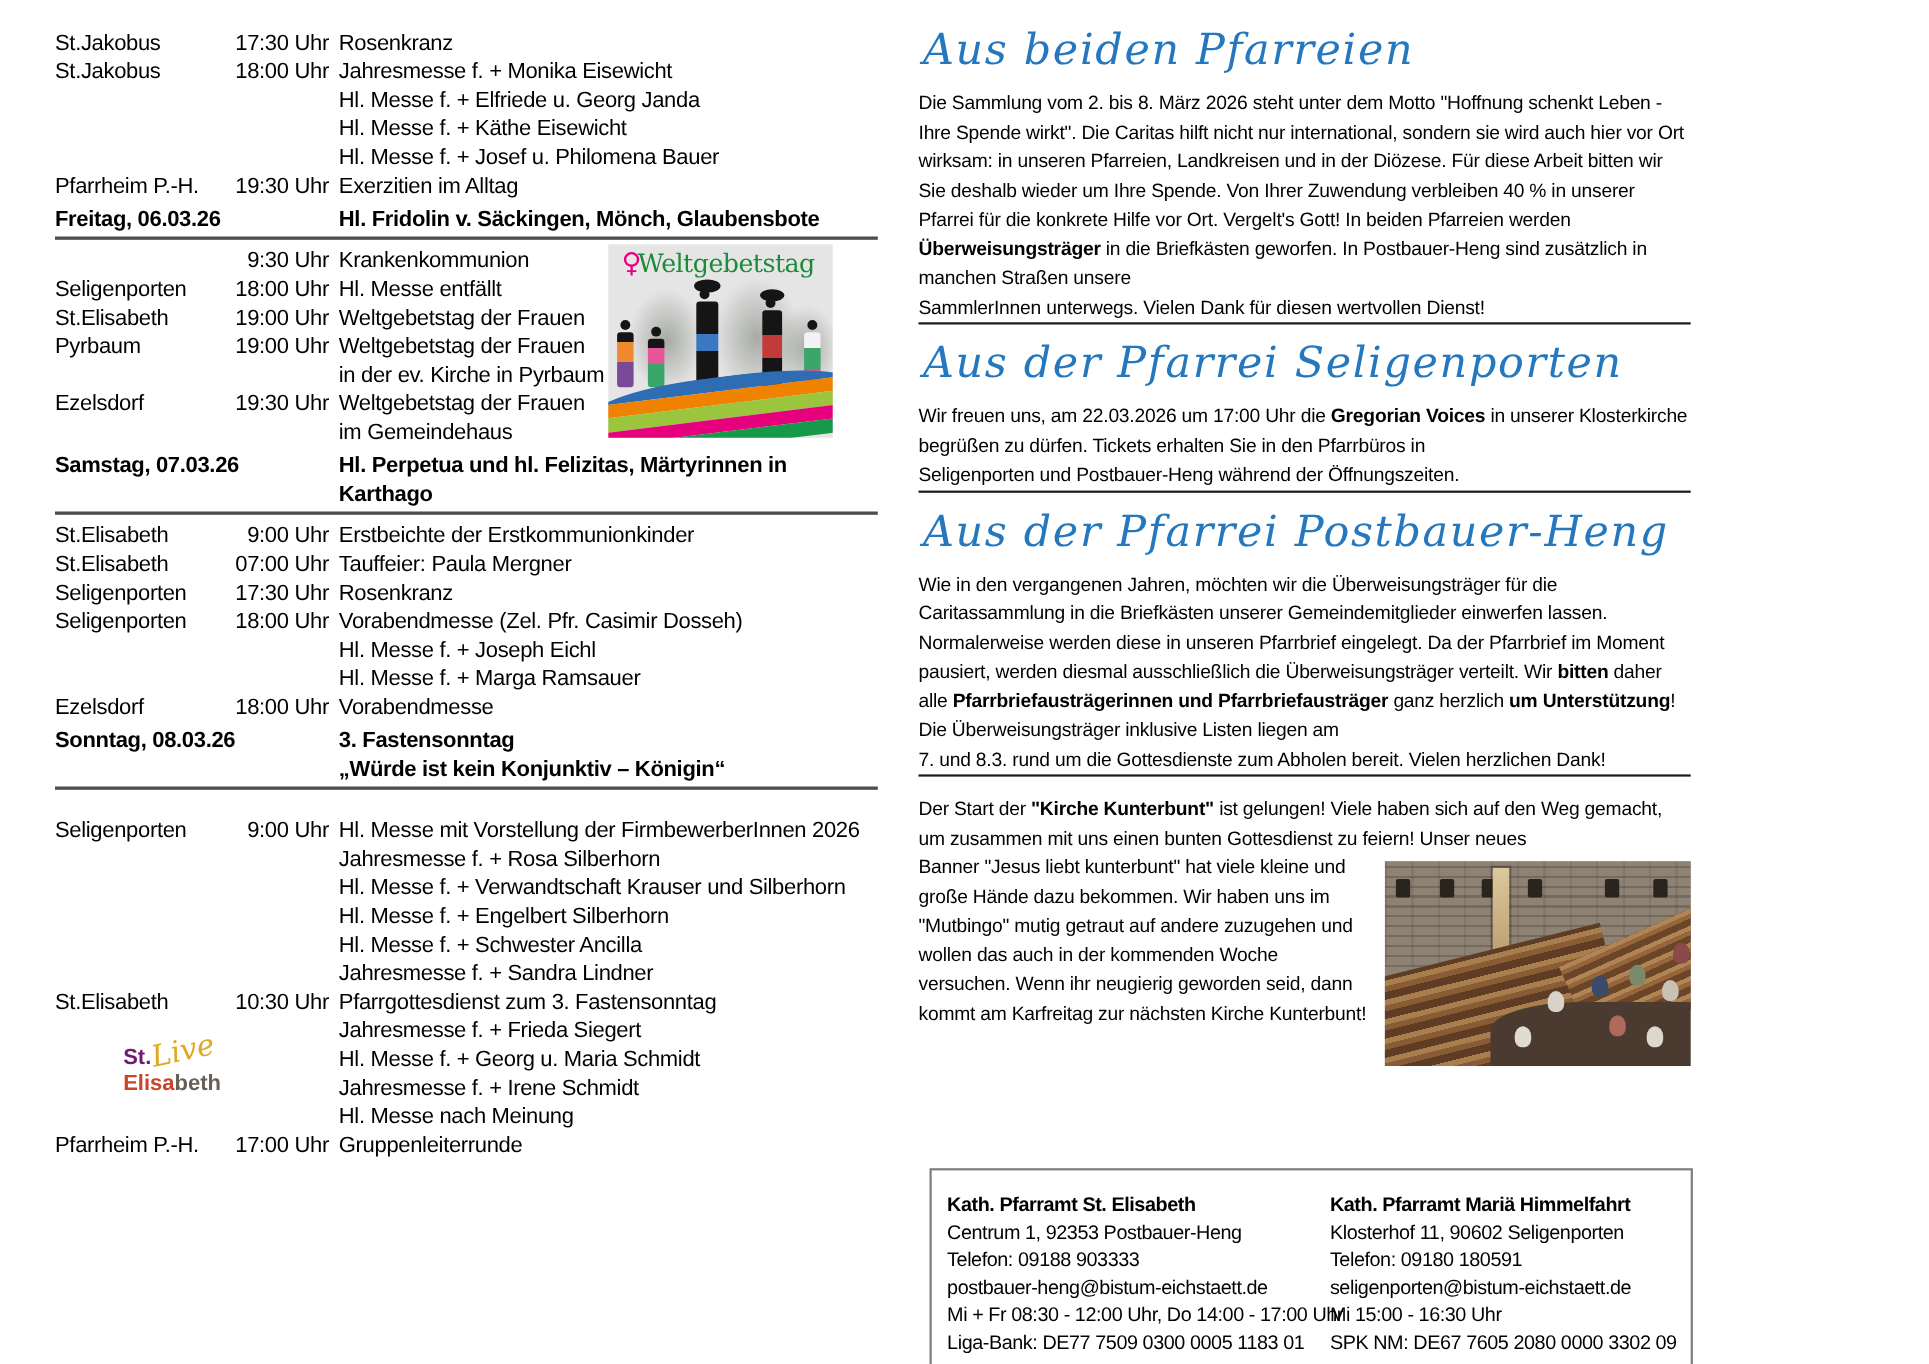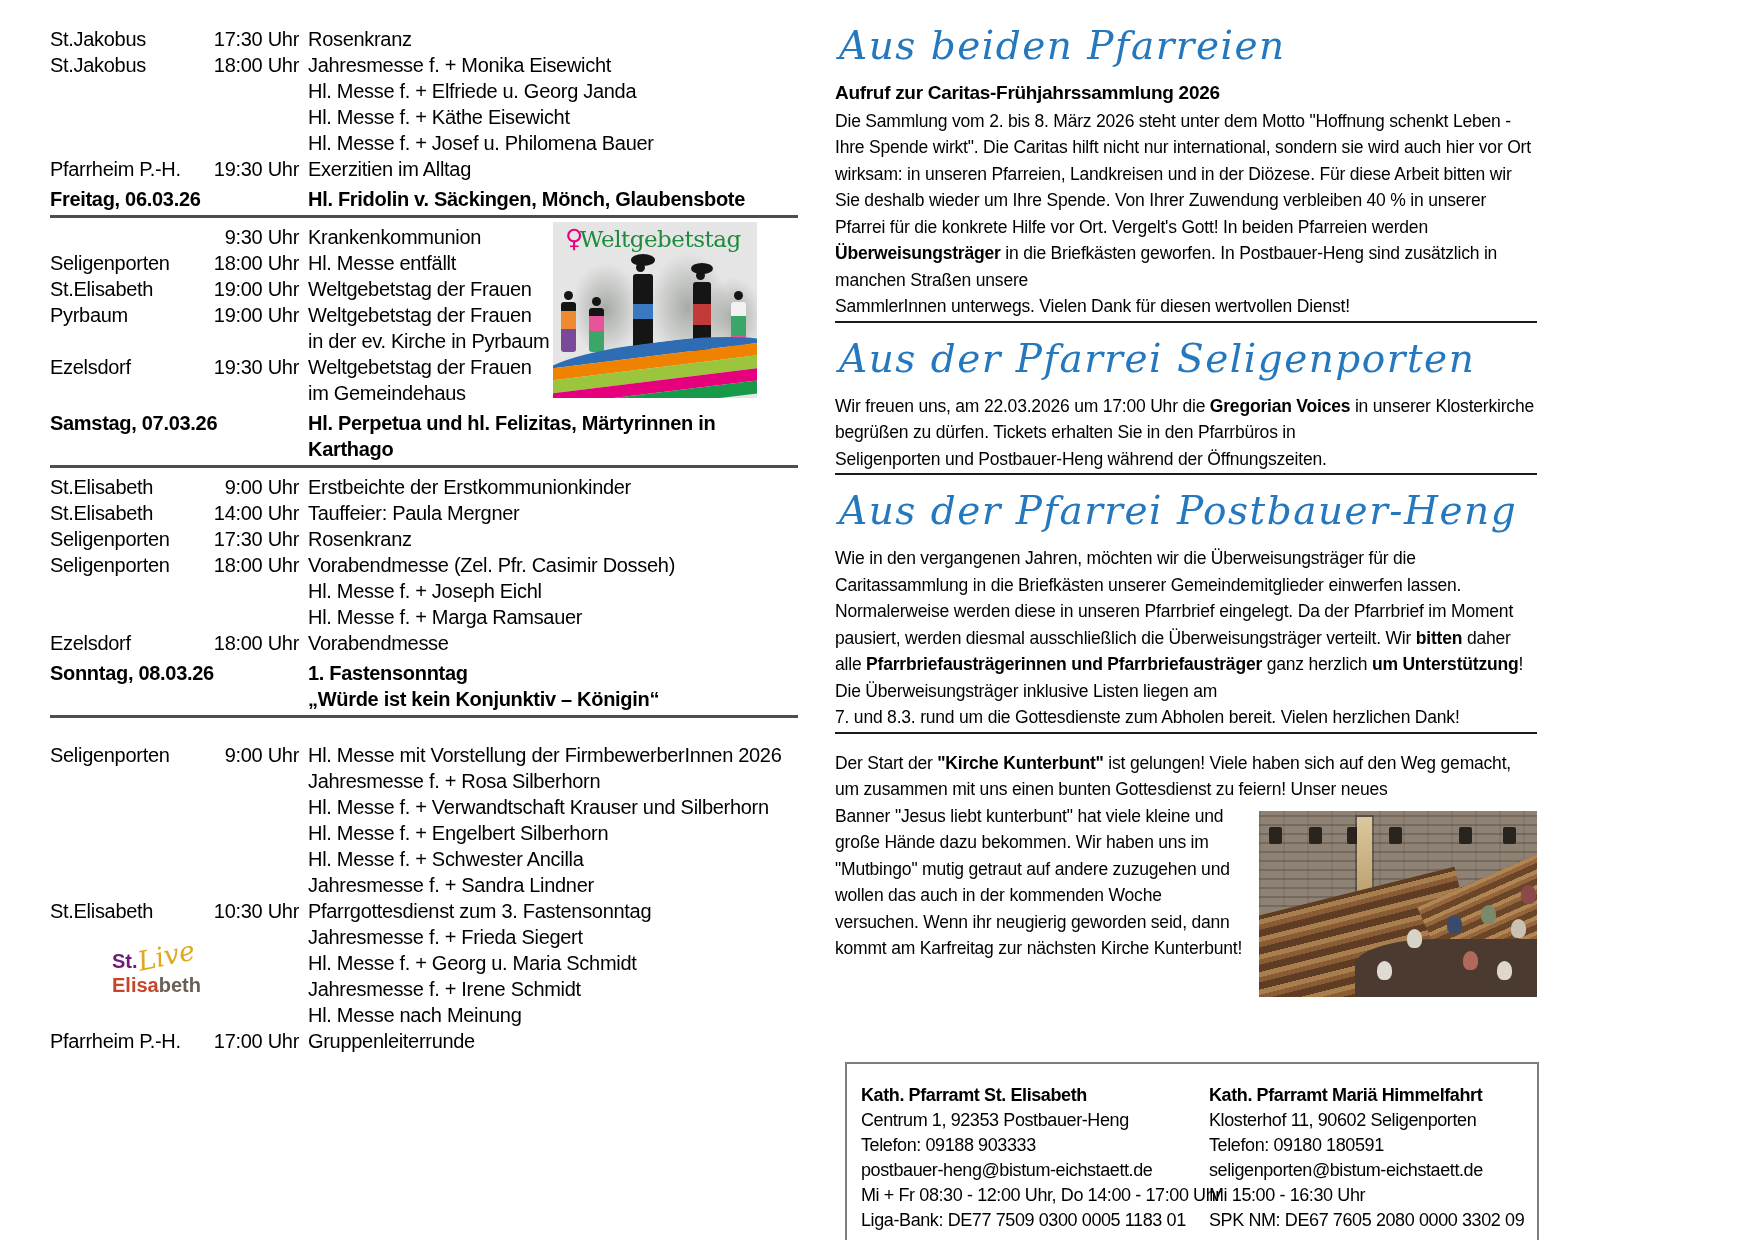--- a/index.html
+++ b/index.html
@@ -273,7 +273,6 @@
   <div class="rcol">
     <div class="script-h">Aus beiden Pfarreien</div>
 
-    <div class="p-title">Aufruf zur Caritas-Frühjahrssammlung 2026</div>
     <div class="para"><span>Die Sammlung vom 2. bis 8. März 2026 steht unter dem Motto "Hoffnung schenkt Leben - Ihre Spende wirkt". Die Caritas hilft nicht nur international, sondern sie wird auch hier vor Ort wirksam: in unseren Pfarreien, Landkreisen und in der Diözese. Für diese Arbeit bitten wir Sie deshalb wieder um Ihre Spende. Von Ihrer Zuwendung verbleiben 40 % in unserer Pfarrei für die konkrete Hilfe vor Ort. Vergelt's Gott! In beiden Pfarreien werden </span><b>Überweisungsträger</b><span> in die Briefkästen geworfen. In Postbauer-Heng sind zusätzlich in manchen Straßen unsere</span></div>
     <div class="u">SammlerInnen unterwegs. Vielen Dank für diesen wertvollen Dienst!</div>
 

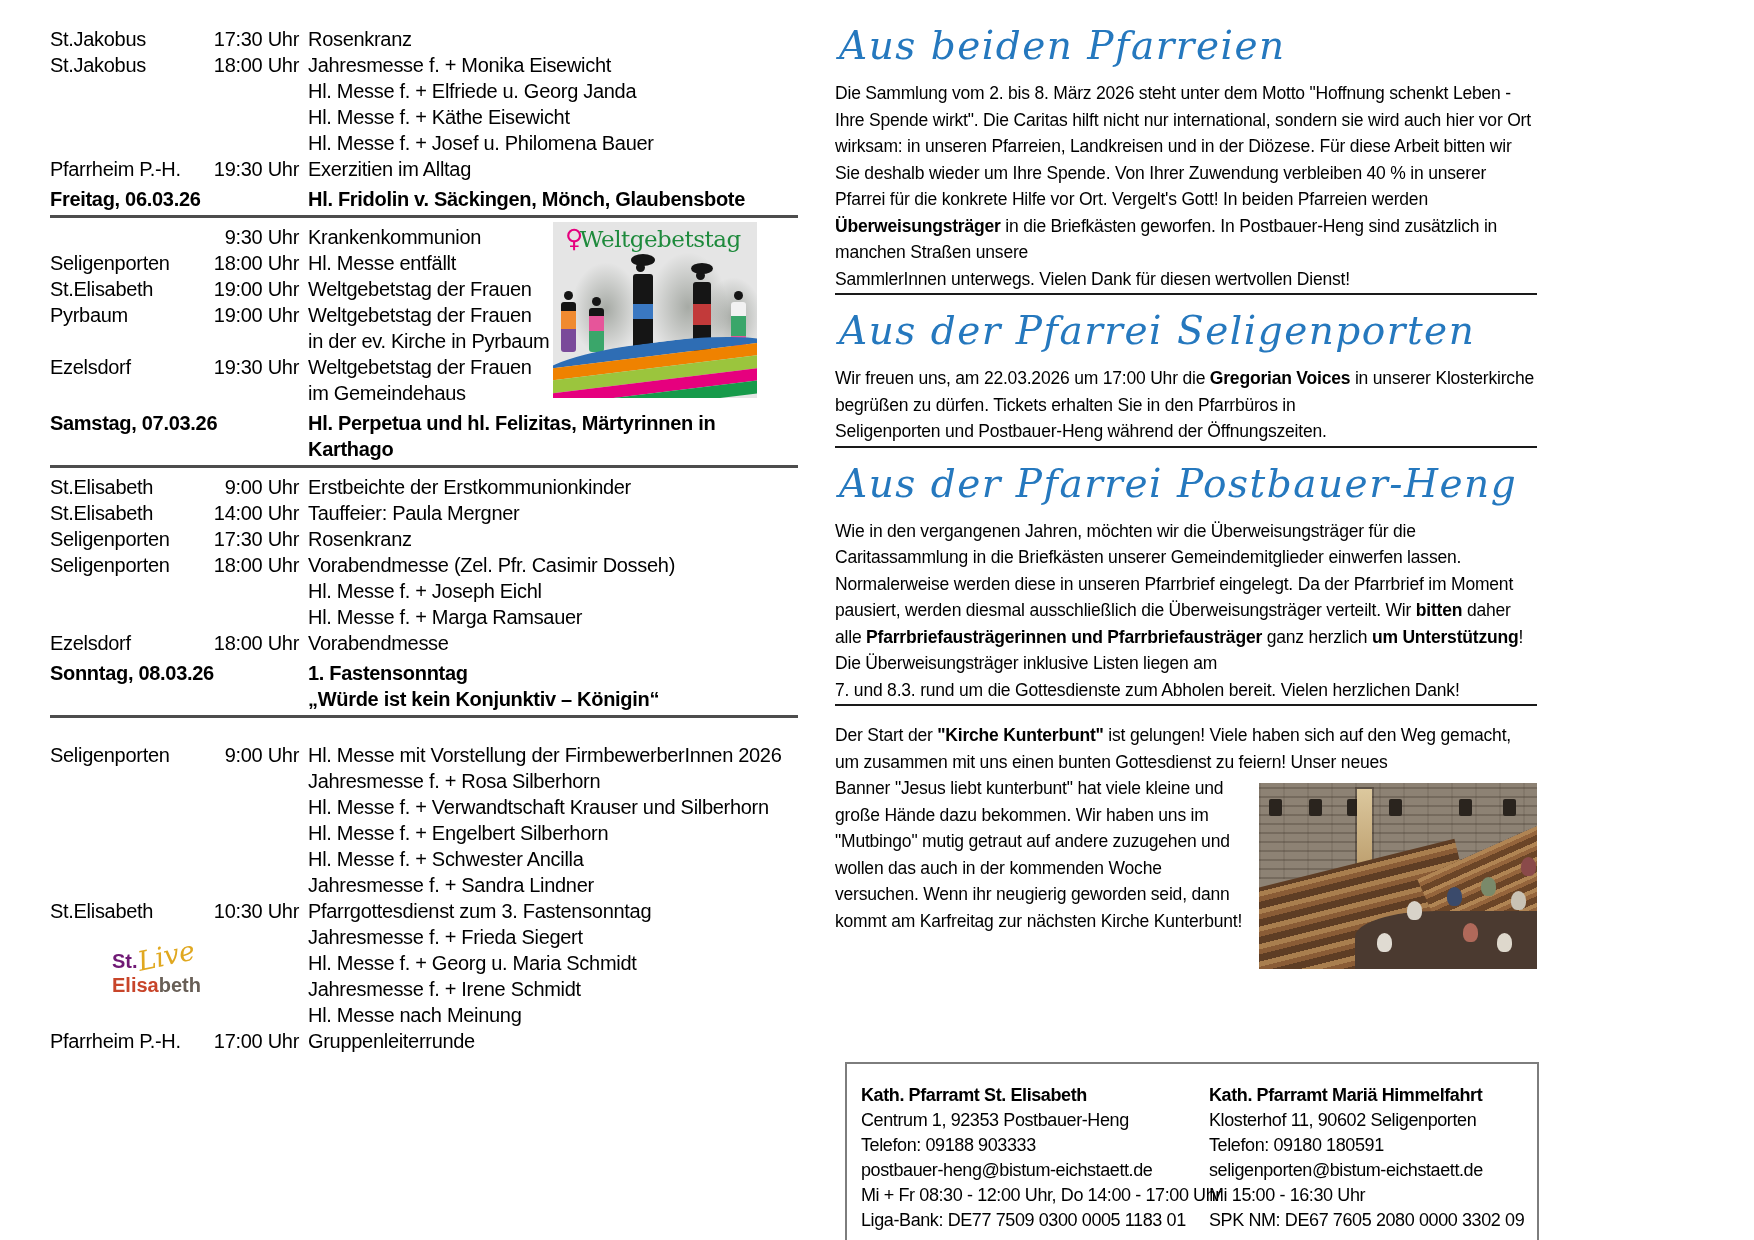--- a/index.html
+++ b/index.html
@@ -167,7 +167,7 @@
       </div>
     <div class="row">
         <div class="loc">St.Elisabeth</div>
-        <div class="time">14:00 Uhr</div>
+        <div class="time">07:00 Uhr</div>
         <div class="desc">Tauffeier: Paula Mergner</div>
       </div>
     <div class="row">

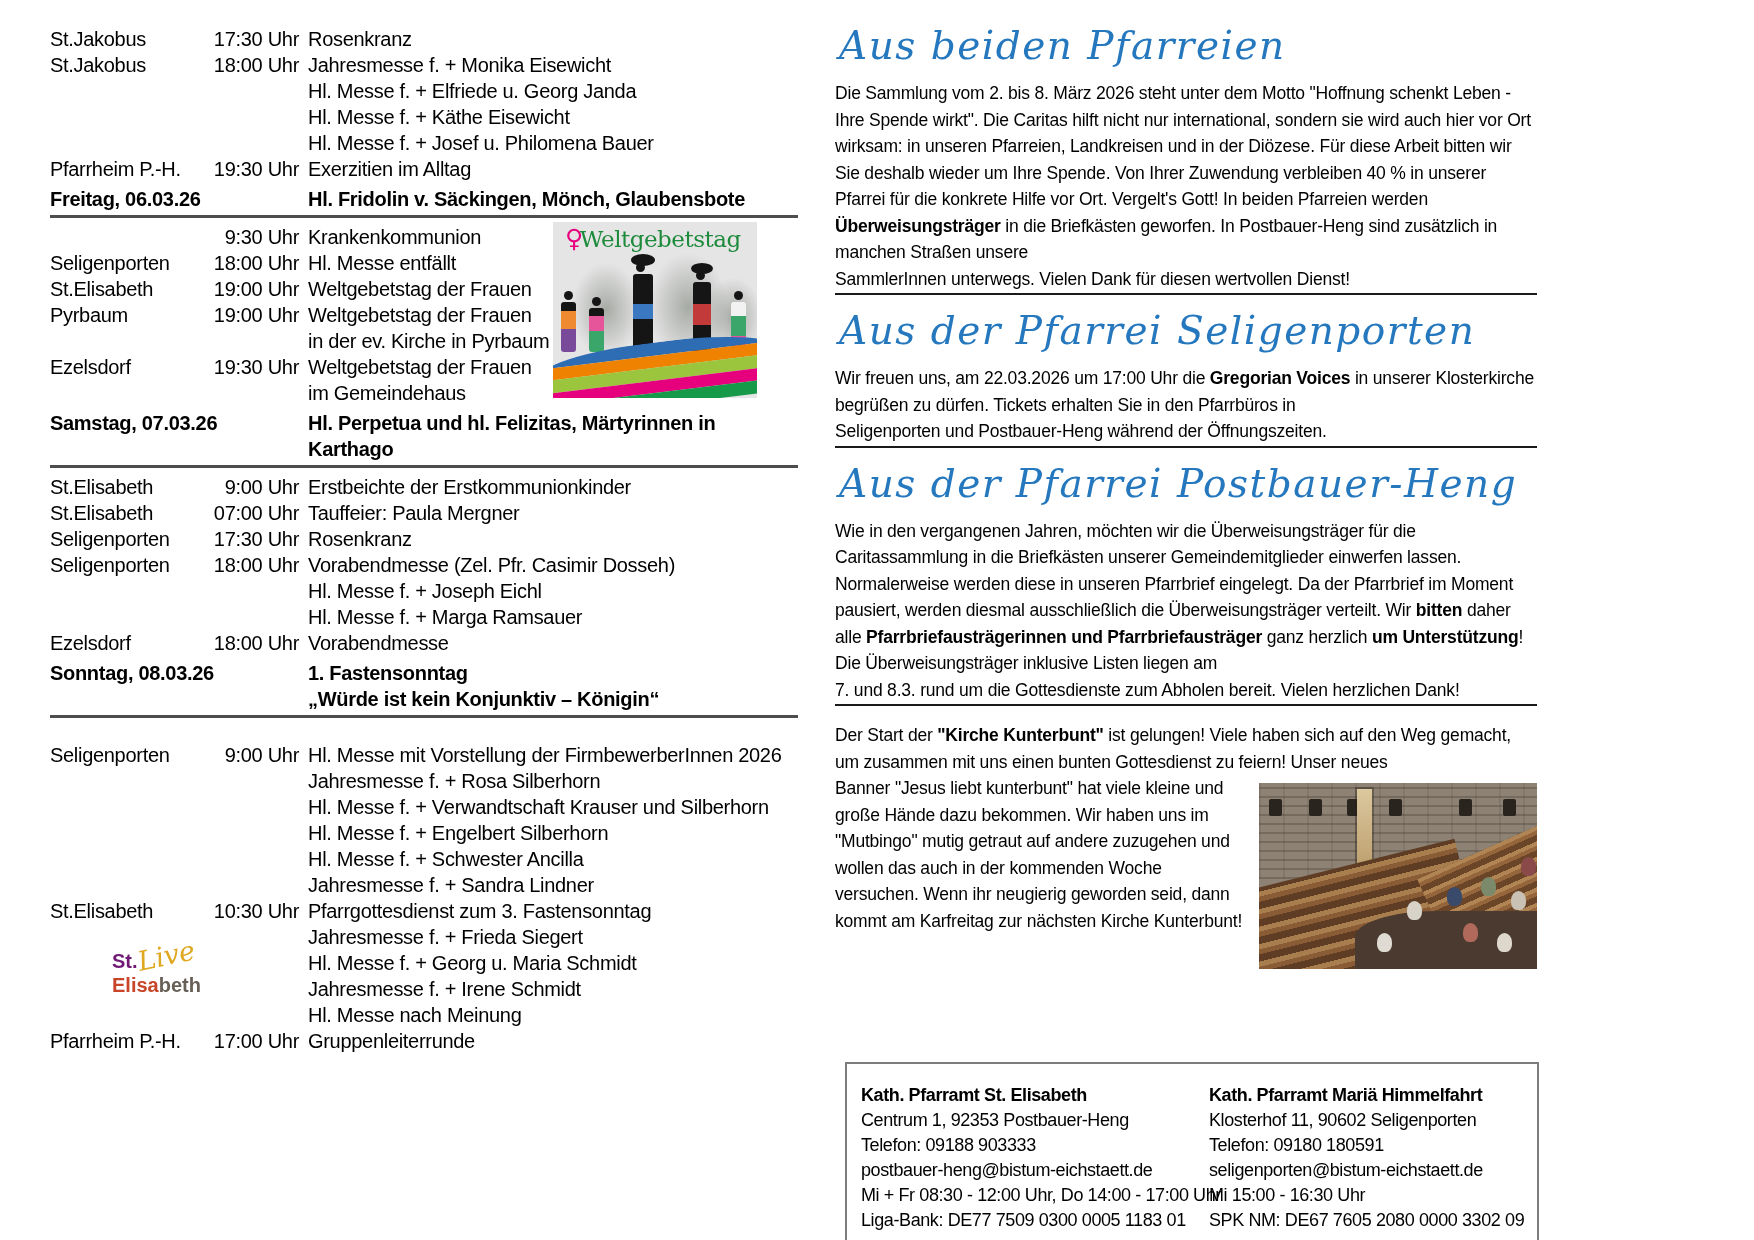--- a/index.html
+++ b/index.html
@@ -195,7 +195,7 @@
     <div class="row day">
         <div class="date">Sonntag, 08.03.26</div>
         <div class="desc">
-          <div>1. Fastensonntag</div>
+          <div>3. Fastensonntag</div>
           <div>„Würde ist kein Konjunktiv – Königin“</div>
         </div>
       </div>

